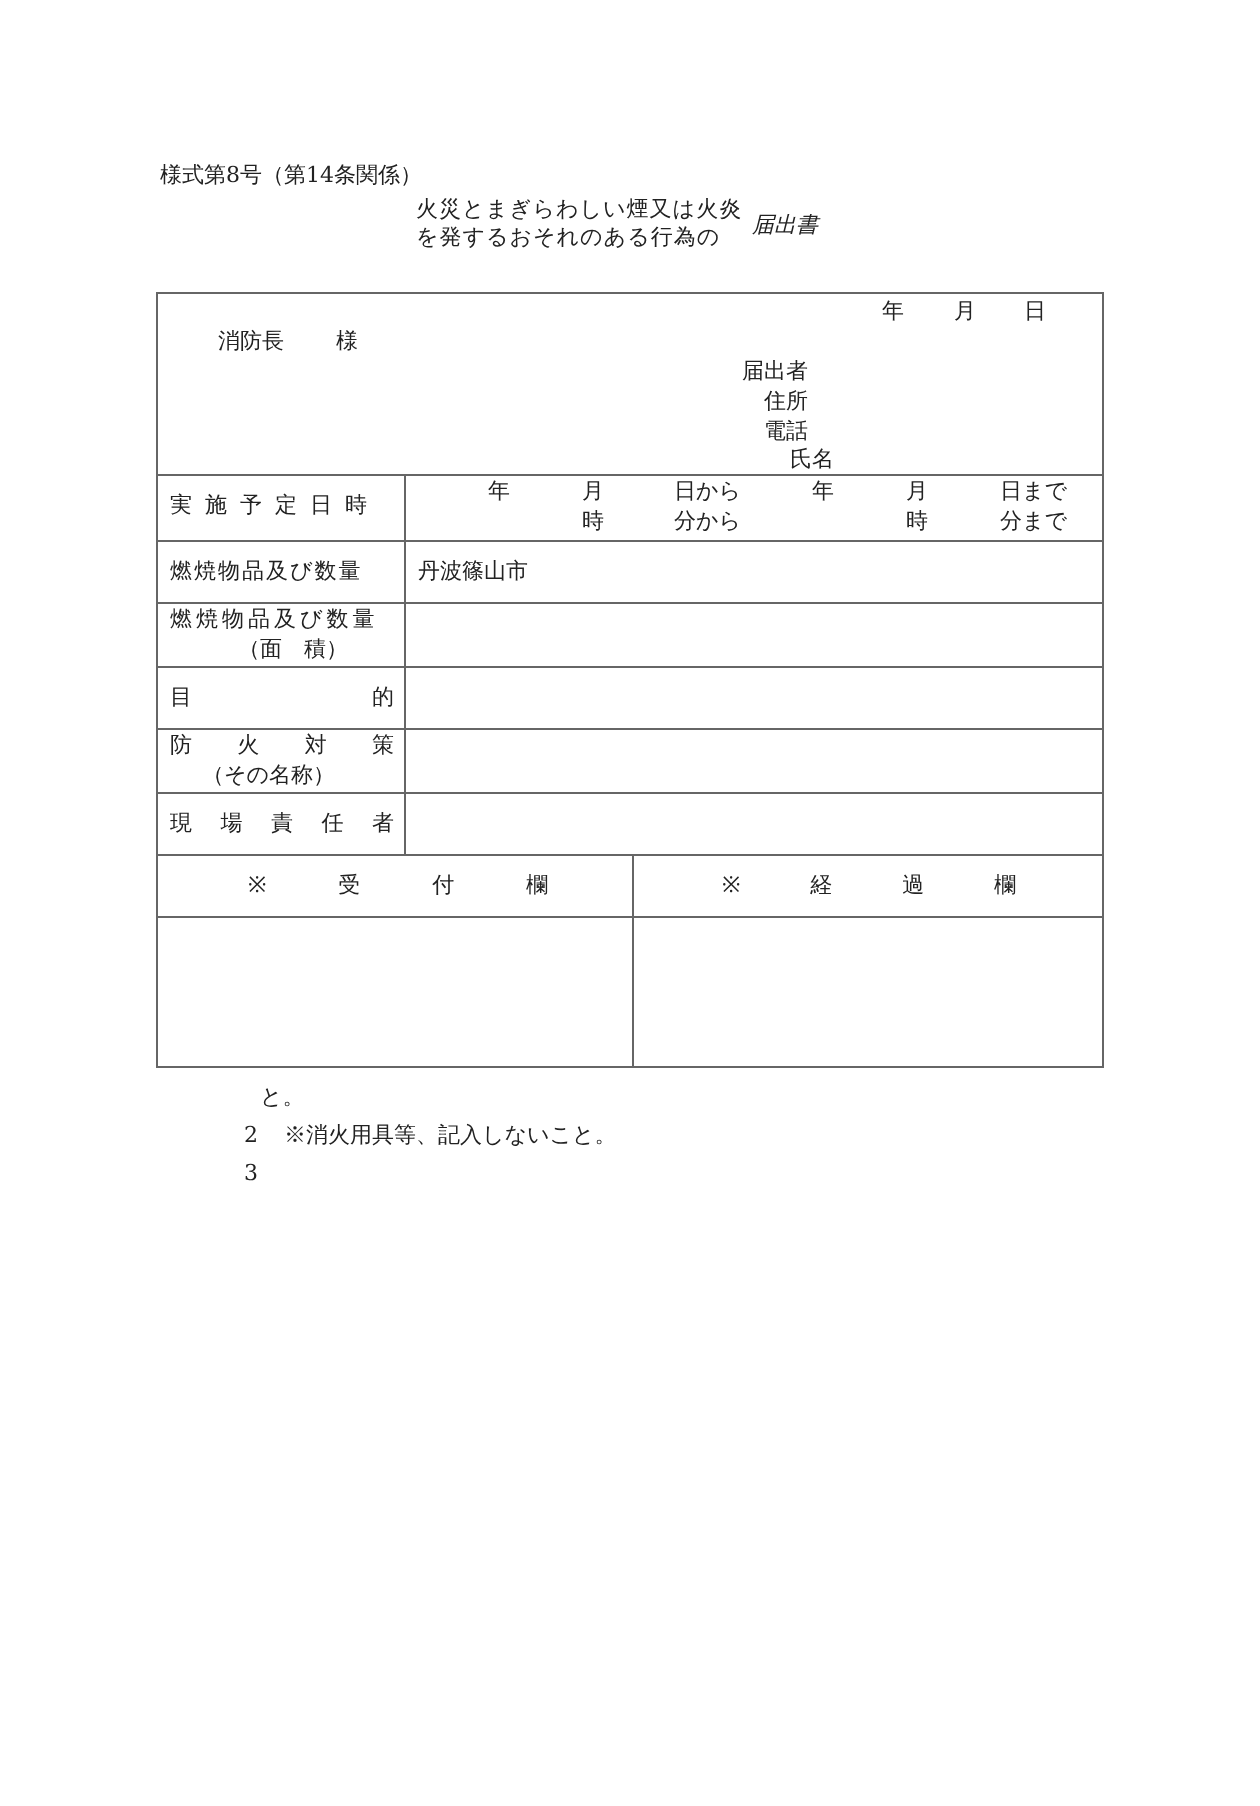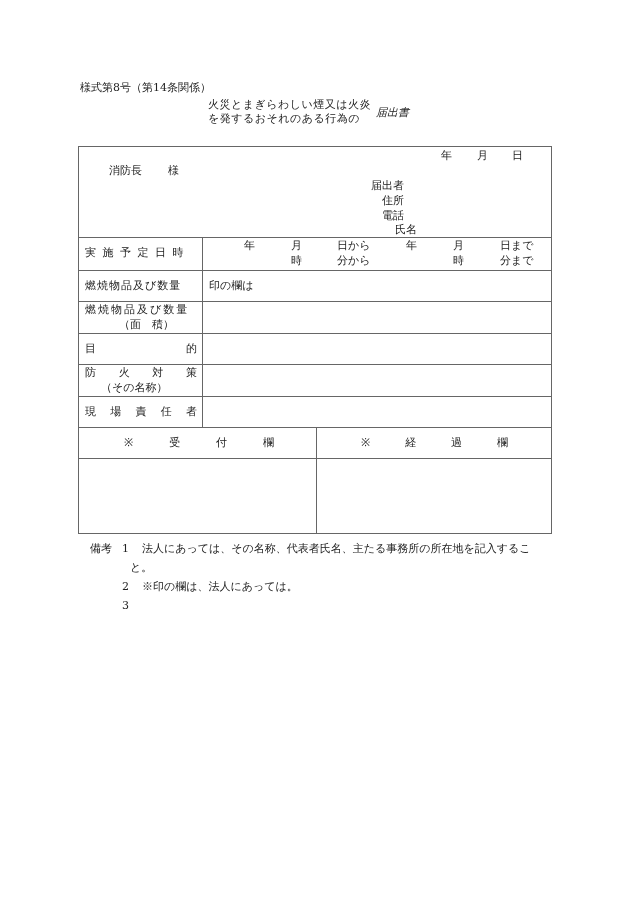--- a/index.html
+++ b/index.html
@@ -69,7 +69,7 @@
   <div class="cell" style="left:421px; top:106px">分まで</div>
 
   <div class="cell" style="left:6px; top:131px; letter-spacing:1px">燃焼物品及び数量</div>
-  <div class="cell" style="left:130px; top:131px">印の欄は</div>
+  <div class="cell" style="left:130px; top:131px">丹波篠山市</div>
 
   <div class="cell" style="left:6px; top:155px; letter-spacing:2px">燃焼物品及び数量</div>
   <div class="cell" style="left:40px; top:170px">（面　積）</div>

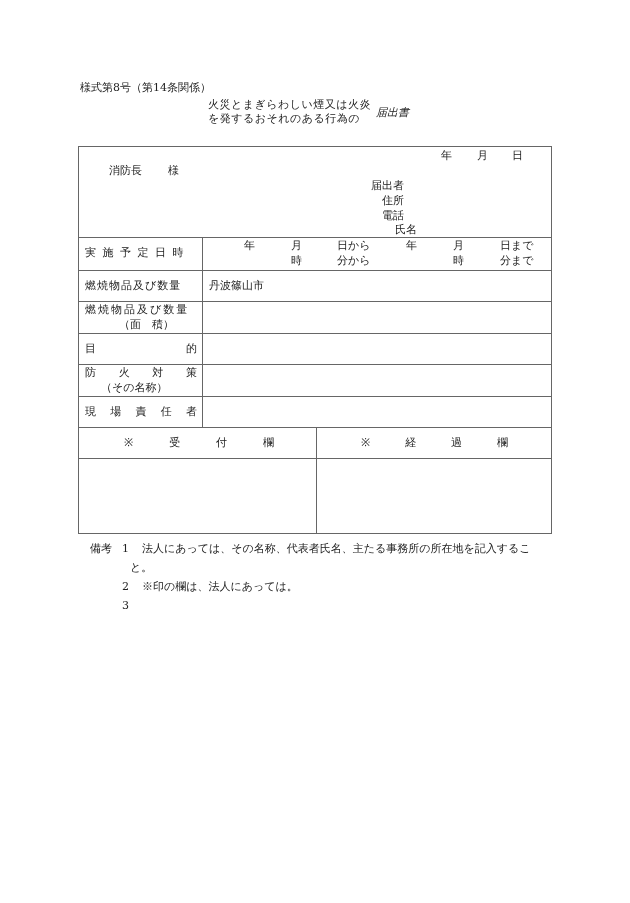--- a/index.html
+++ b/index.html
@@ -117,11 +117,6 @@
 
 <div class="notes">
   <div class="row">
-    <span style="width:32px">備考</span>
-    <span style="width:20px">1</span>
-    <span>法人にあっては、その名称、代表者氏名、主たる事務所の所在地を記入するこ</span>
-  </div>
-  <div class="row">
     <span style="width:40px"></span>
     <span>と。</span>
   </div>

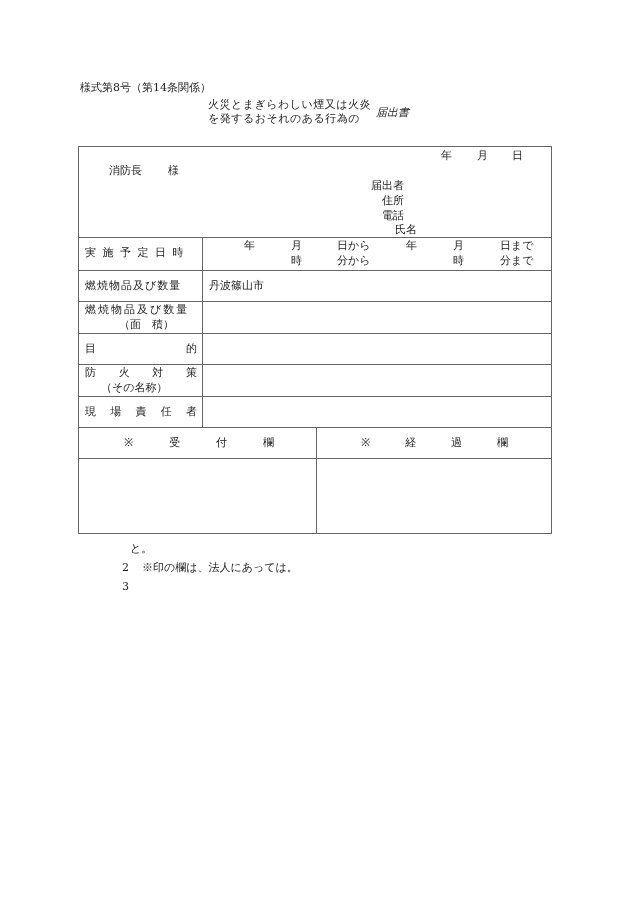--- a/index.html
+++ b/index.html
@@ -123,7 +123,7 @@
   <div class="row">
     <span style="width:32px"></span>
     <span style="width:20px">2</span>
-    <span>※印の欄は、法人にあっては。</span>
+    <span>※消火用具等、記入しないこと。</span>
   </div>
   <div class="row">
     <span style="width:32px"></span>

